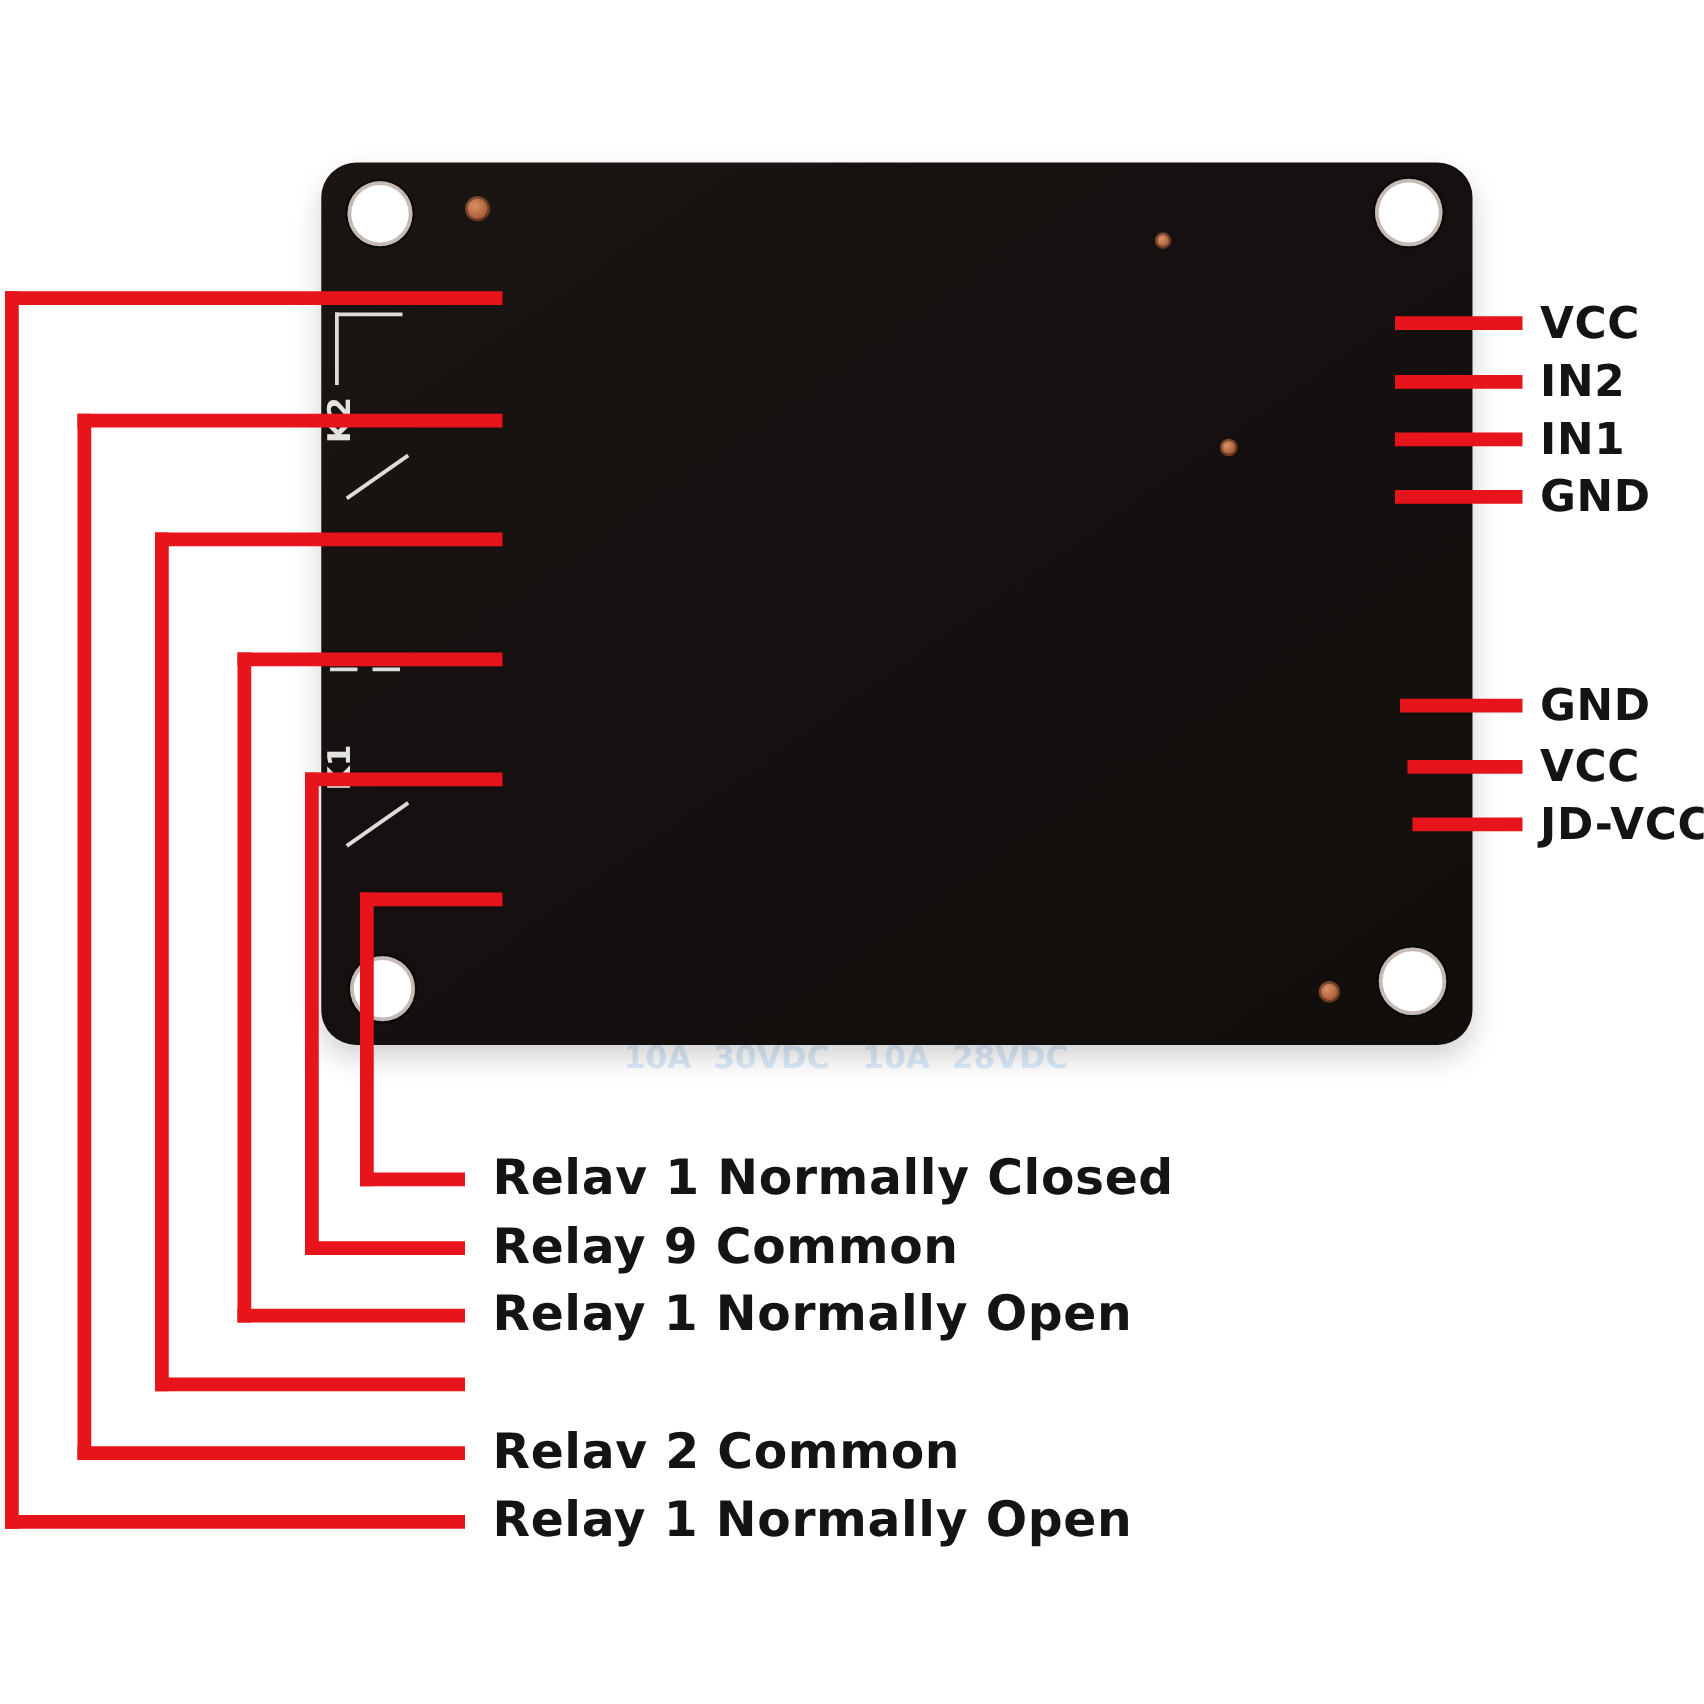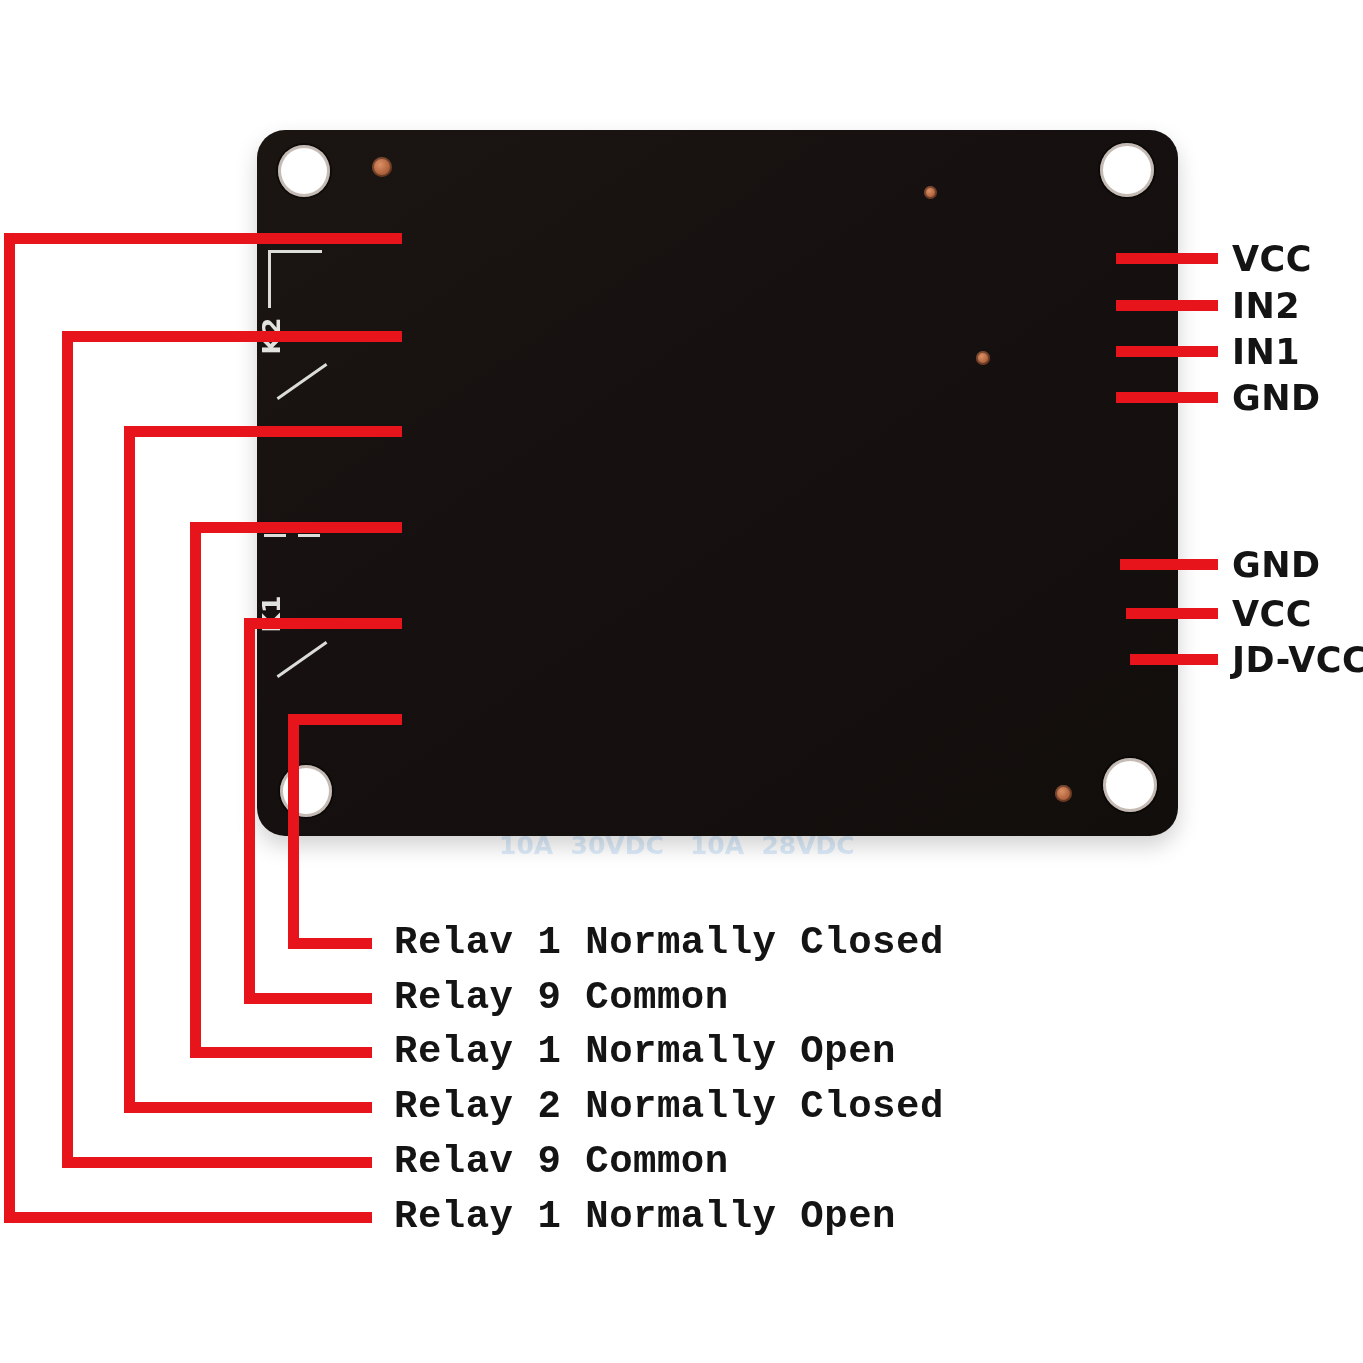--- a/index.html
+++ b/index.html
@@ -10,7 +10,7 @@
   .rl{position:absolute;background:#e8141b;z-index:6;}
   
   .blabel{position:absolute;left:394px;height:50px;line-height:50px;font-size:39px;font-weight:700;
-          color:#141414;white-space:nowrap;z-index:7;letter-spacing:.5px;font-family:Liberation Mono, monospace;}
+          color:#141414;white-space:nowrap;z-index:7;letter-spacing:.5px;}
   .rlabel{position:absolute;left:1232px;height:42px;line-height:42px;font-size:35px;font-weight:700;
           color:#141414;white-space:nowrap;z-index:7;letter-spacing:.5px;}
   

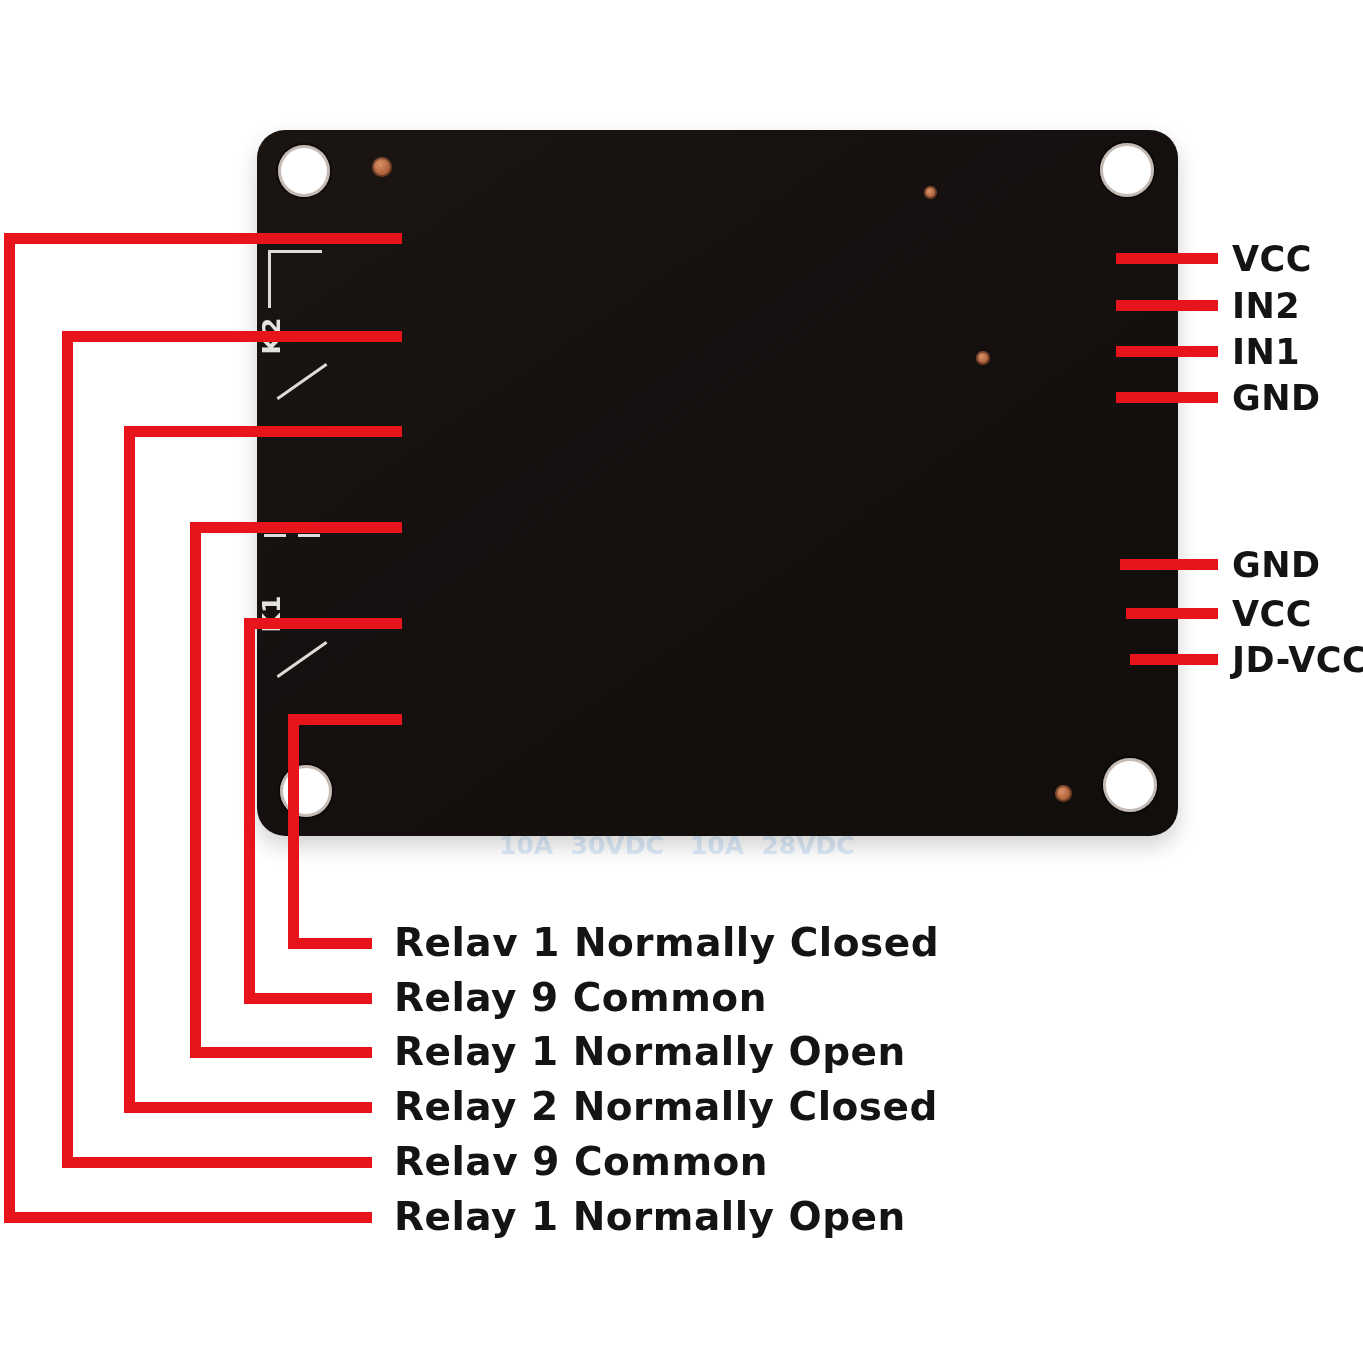--- a/index.html
+++ b/index.html
@@ -360,7 +360,6 @@
   <span class="blabel" style="top:918px">Relav 1 Normally Closed</span>
   <span class="blabel" style="top:973px">Relay 9 Common</span>
   <span class="blabel" style="top:1027px">Relay 1 Normally Open</span>
-  <span class="blabel" style="top:1082px">Relay 2 Normally Closed</span>
   <span class="blabel" style="top:1137px">Relav 9 Common</span>
   <span class="blabel" style="top:1192px">Relay 1 Normally Open</span>
 

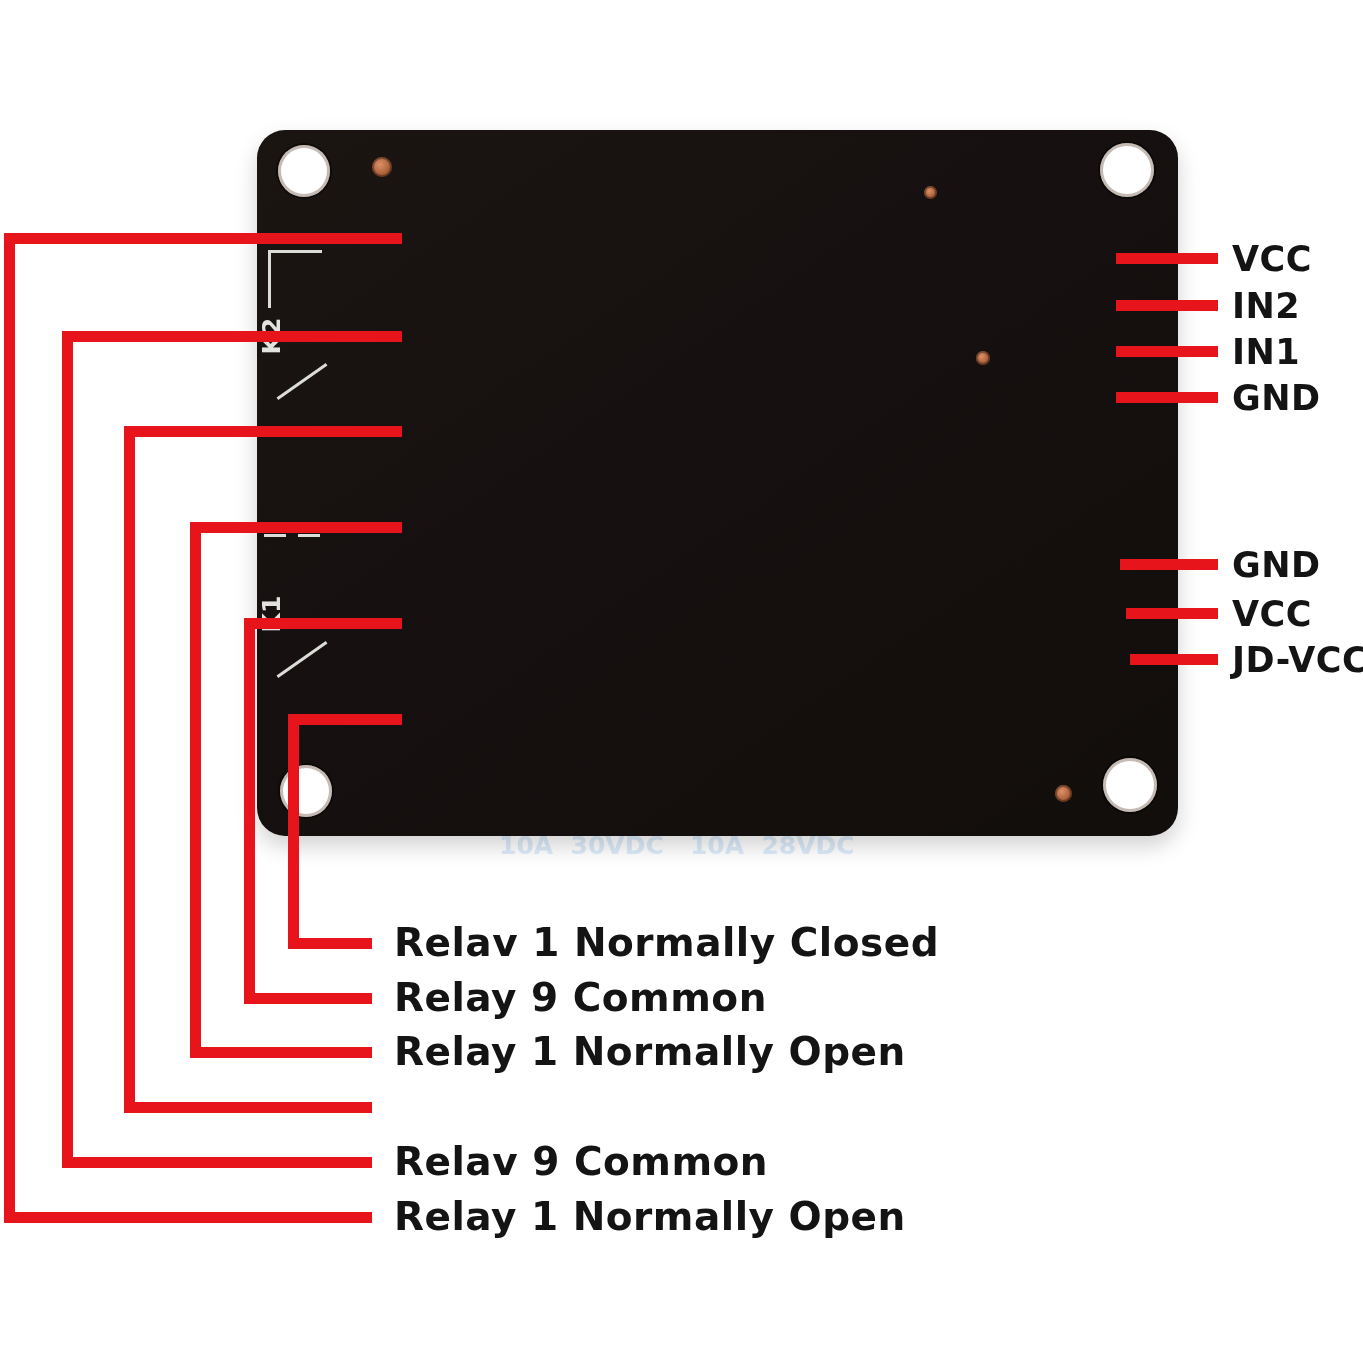--- a/index.html
+++ b/index.html
@@ -360,7 +360,7 @@
   <span class="blabel" style="top:918px">Relav 1 Normally Closed</span>
   <span class="blabel" style="top:973px">Relay 9 Common</span>
   <span class="blabel" style="top:1027px">Relay 1 Normally Open</span>
-  <span class="blabel" style="top:1137px">Relav 9 Common</span>
+  <span class="blabel" style="top:1137px">Relav 2 Common</span>
   <span class="blabel" style="top:1192px">Relay 1 Normally Open</span>
 
 </div>

